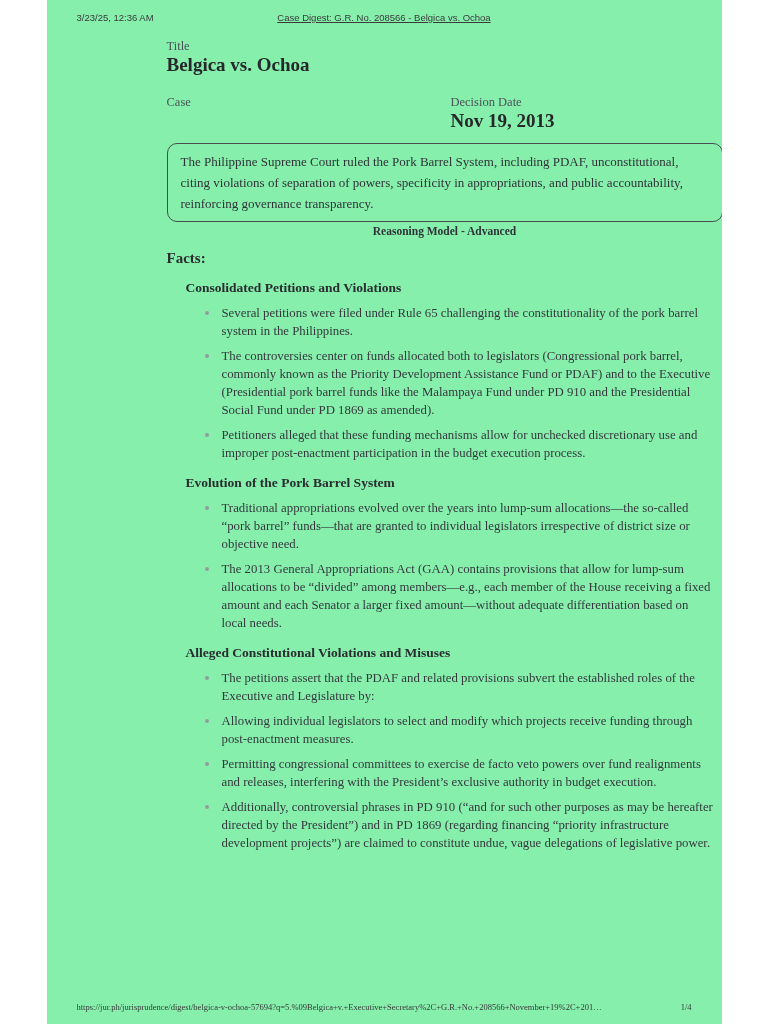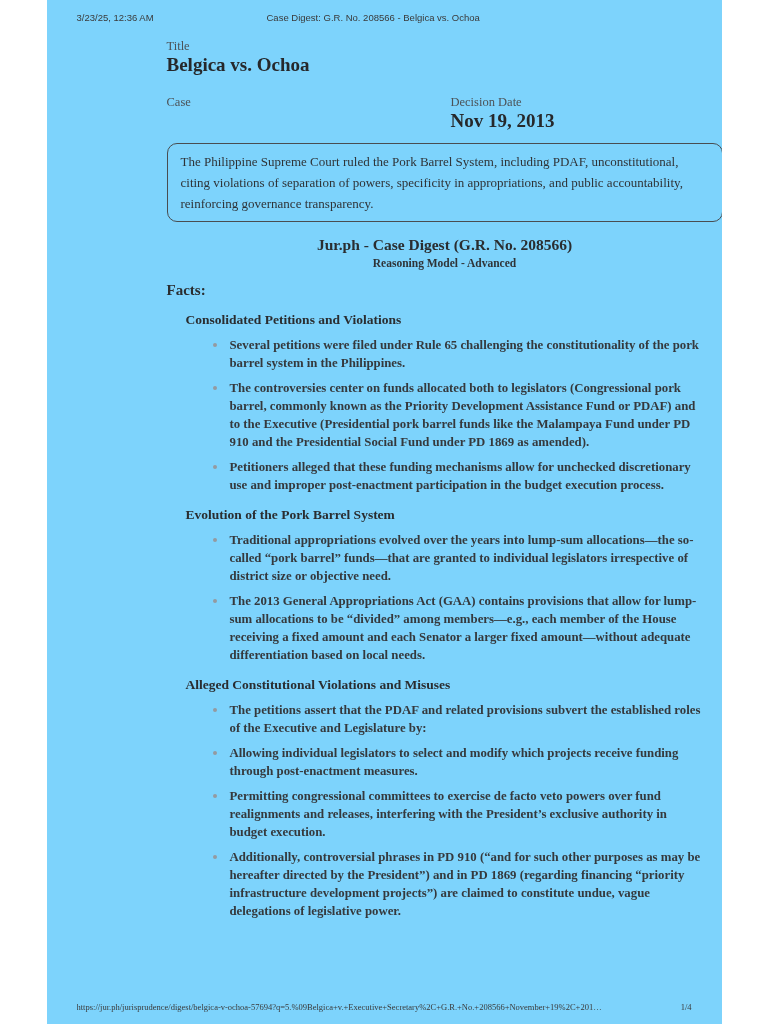--- a/index.html
+++ b/index.html
@@ -6,7 +6,7 @@
   html,body { background:#ffffff; }
   .page {
     position:relative; width:675px; height:1024px; margin:0 auto;
-    background:#7dd3fc; overflow:hidden;
+    background:#86efac; overflow:hidden;
     font-family:"Liberation Serif","DejaVu Serif",serif; color:#35393d;
   }
   

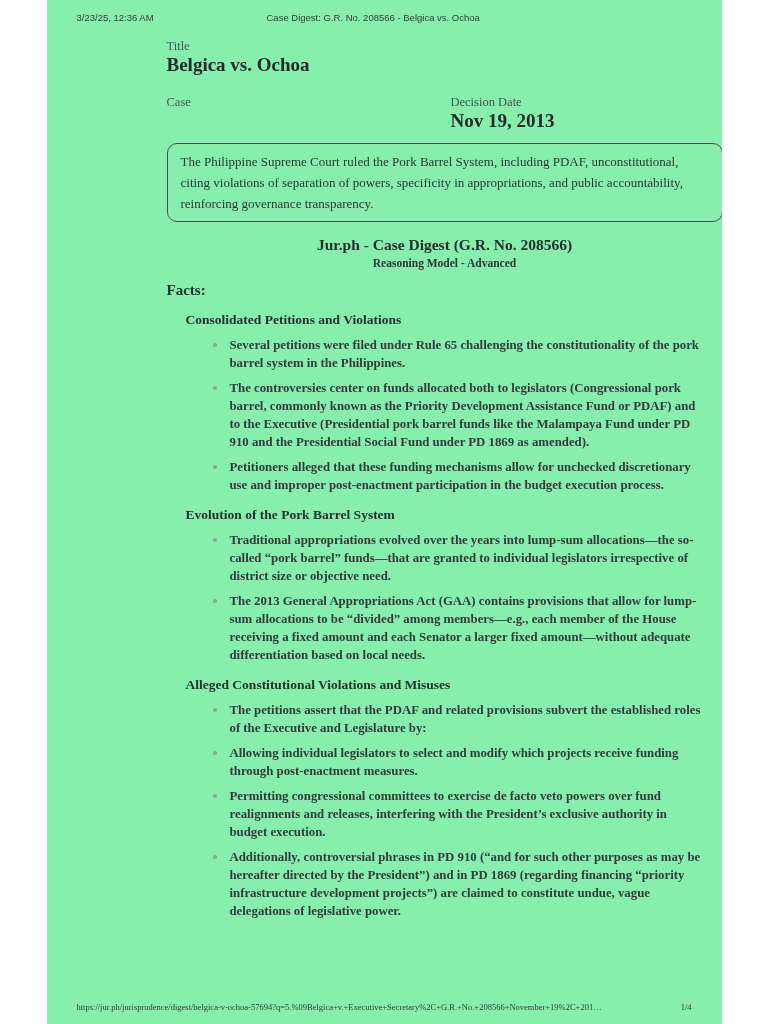--- a/index.html
+++ b/index.html
@@ -17,7 +17,7 @@
     font-size:9.5px; color:#3a3a3a;
   }
   .ph-side { width:190px; }
-  .ph-center { flex:1; text-align:left; }
+  .ph-center { flex:1; text-align:center;text-decoration:underline; }
   .print-footer {
     position:absolute; bottom:12px; left:0; right:0;
     display:flex; justify-content:space-between; align-items:center;

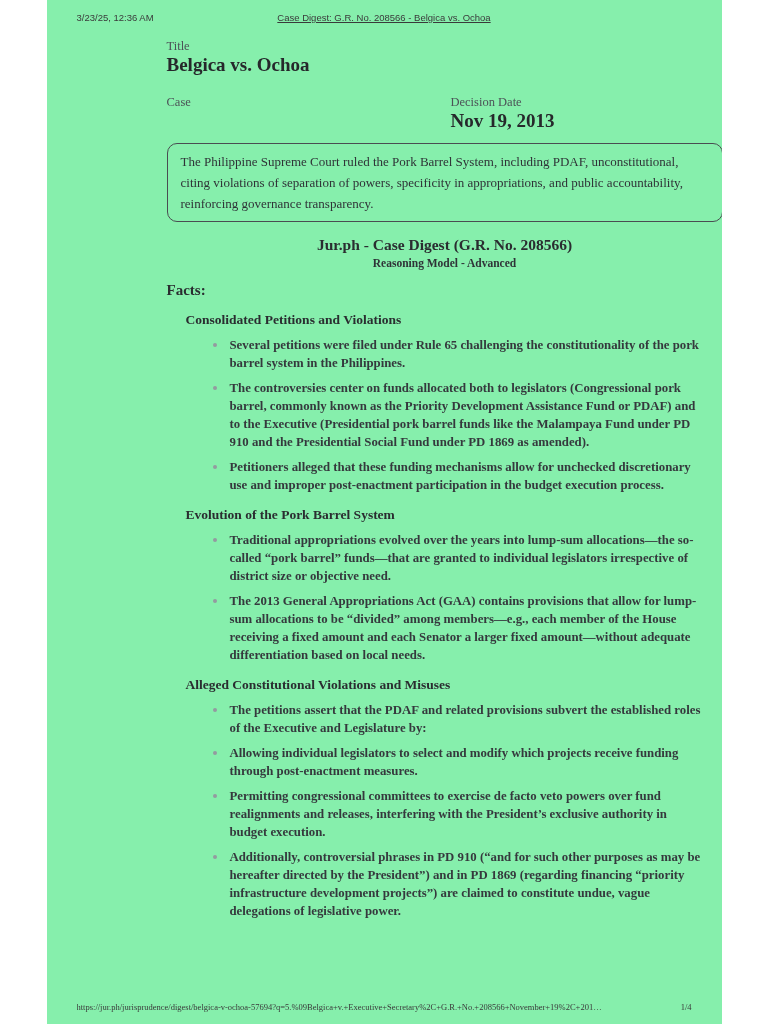--- a/index.html
+++ b/index.html
@@ -83,7 +83,6 @@
       <span>The Philippine Supreme Court ruled the Pork Barrel System, including PDAF, unconstitutional, citing violations of separation of powers, specificity in appropriations, and public accountability, reinforcing governance transparency.</span>
     </div>
 
-    <div class="doc-title">Jur.ph - Case Digest (G.R. No. 208566)</div>
     <div class="doc-subtitle">Reasoning Model - Advanced</div>
 
     <div class="facts-heading">Facts:</div>

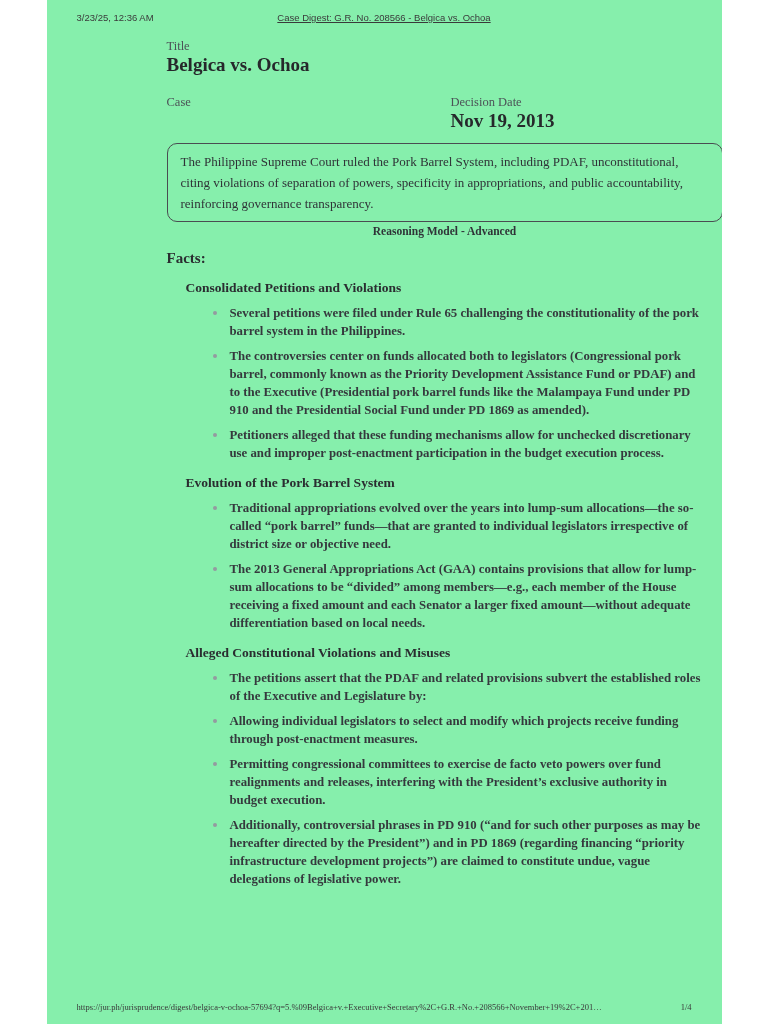--- a/index.html
+++ b/index.html
@@ -42,7 +42,7 @@
   .facts-heading { margin-top:11px; font-size:15px; line-height:19px; font-weight:700; color:#2a2d30; }
   .section { padding-left:19px; }
   .section-heading { margin:11px 0 8px; font-size:13.5px; line-height:17px; font-weight:700; color:#2a2d30; }
-  ul.bullets { list-style:none; margin:0 16px 12px;font-weight:bold; }
+  ul.bullets { list-style:none; margin:0 8px 12px; }
   ul.bullets li {
     position:relative; padding-left:28px; margin-bottom:7px;
     font-size:12.8px; line-height:18px; color:#35393d;

